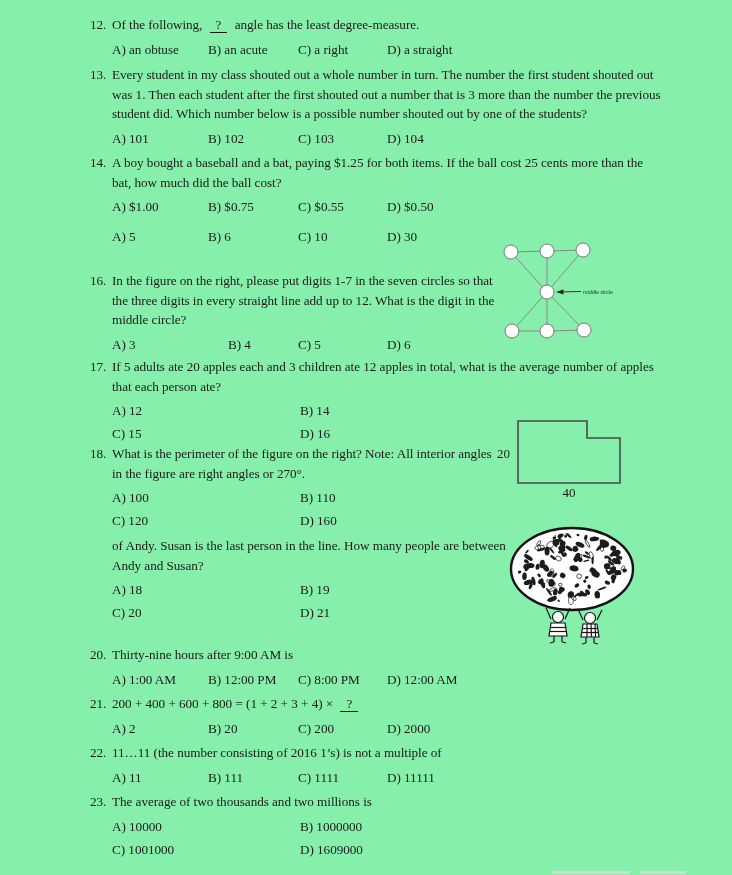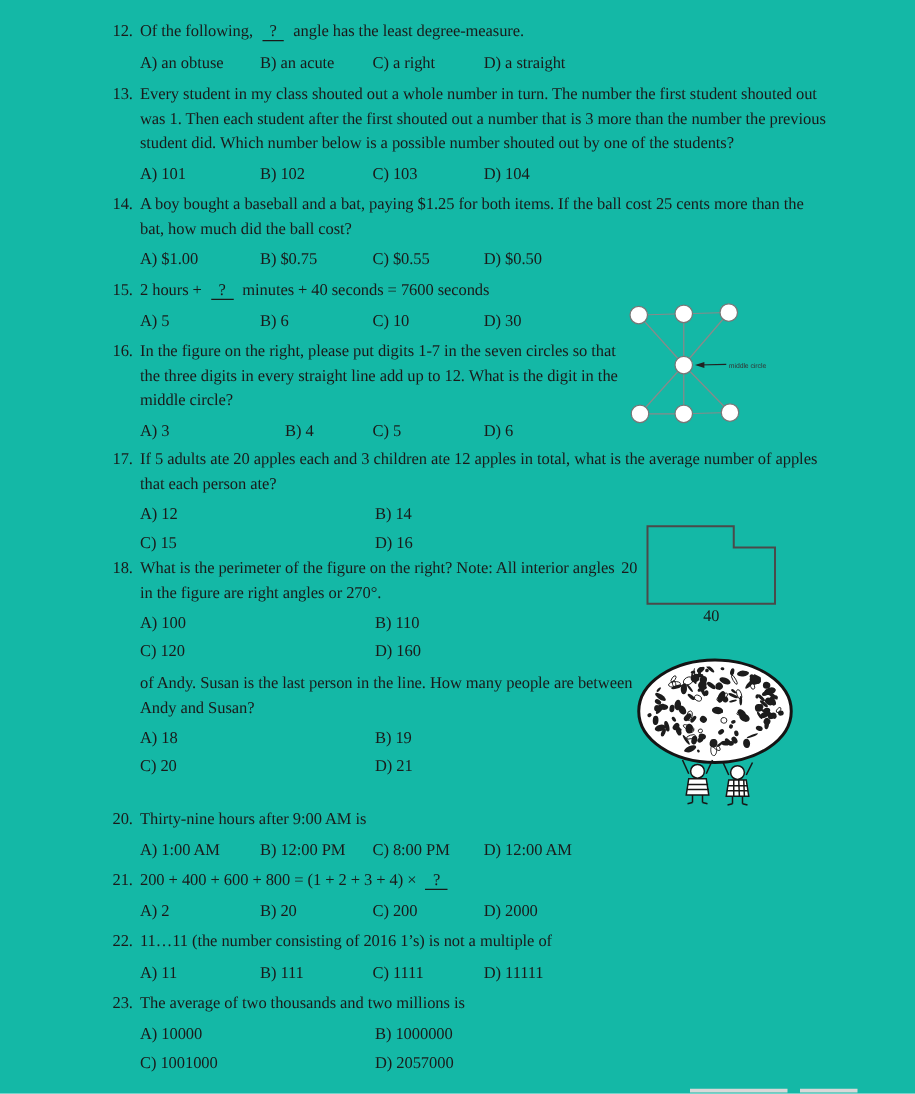--- a/index.html
+++ b/index.html
@@ -3,7 +3,7 @@
 <meta charset="utf-8">
 <style>
   html,body{margin:0;padding:0;background:#ffffff;}
-  .page{position:relative;width:732px;height:875px;background:#14b8a6;overflow:hidden;
+  .page{position:relative;width:732px;height:875px;background:#86efac;overflow:hidden;
         font-family:"Liberation Serif", serif;font-size:13.2px;color:#1a1a1a;letter-spacing:-0.05px;}
   .question{position:absolute;left:90px;white-space:nowrap;}
   .q-line{line-height:19.5px;height:19.5px;white-space:nowrap;}

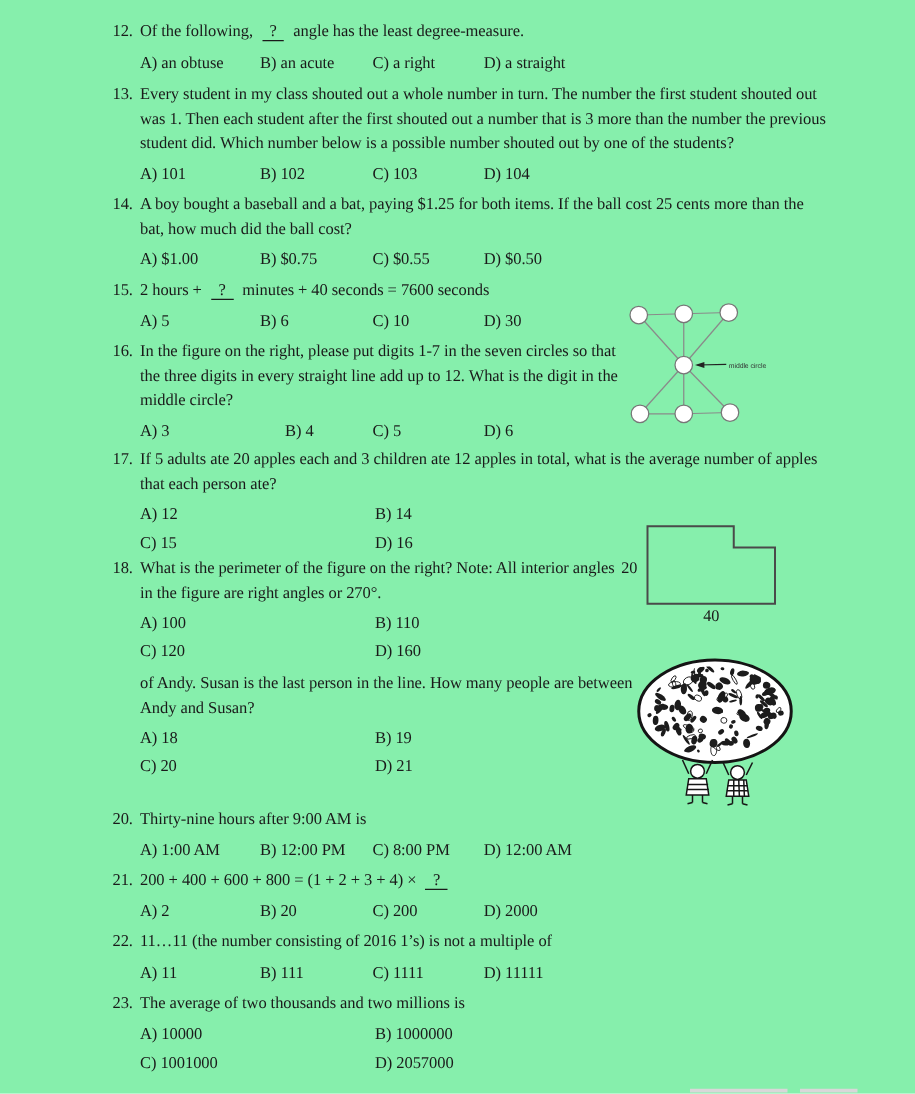--- a/index.html
+++ b/index.html
@@ -59,7 +59,6 @@
         </div>
       </div>
       <div class="question" style="top: 222px;">
-        <div class="q-line"><span class="q-num">15.</span>2 hours + <span class="blank">?</span> minutes + 40 seconds = 7600 seconds</div>
         <div class="options">
           <div class="opt-row">
             <span class="opt" style="left: 0px; text-align: right;">A) 5</span>

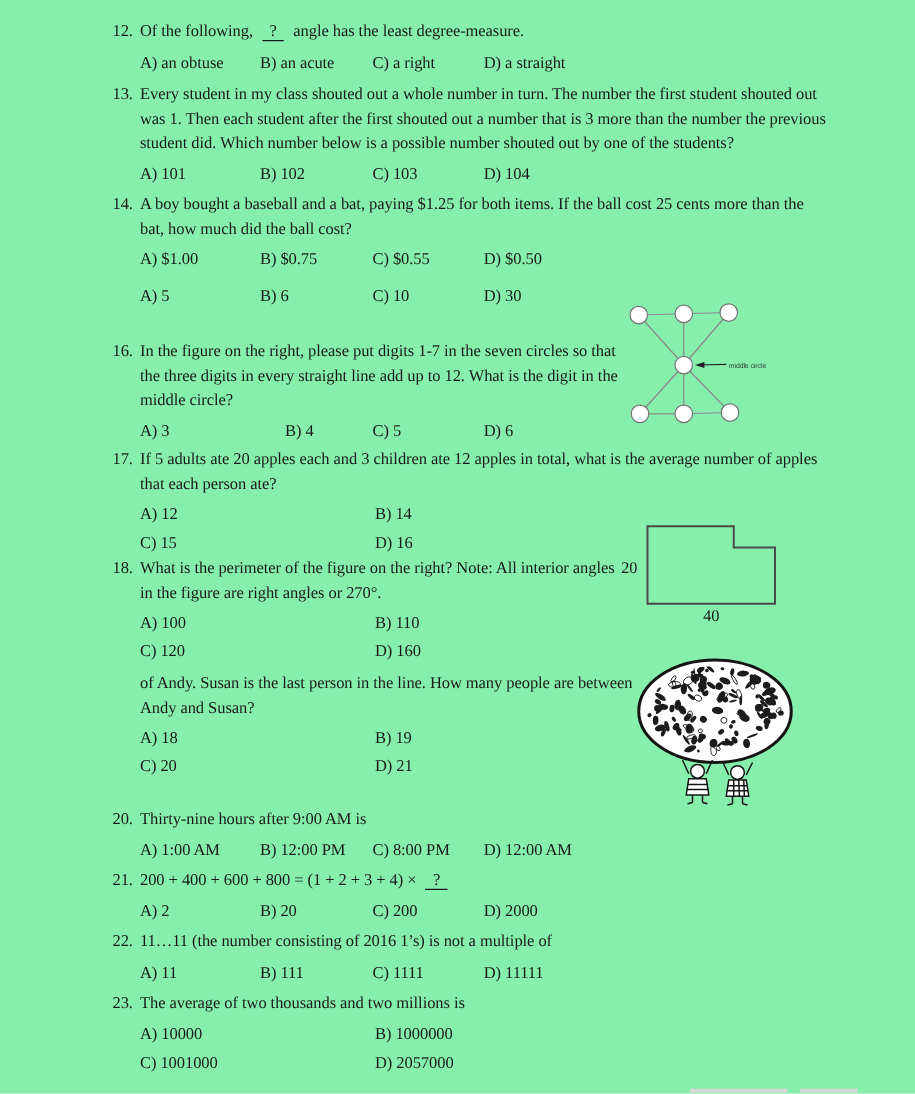--- a/index.html
+++ b/index.html
@@ -165,7 +165,7 @@
           </div>
           <div class="opt-row">
             <span class="opt" style="left: 0px;">C) 1001000</span>
-            <span class="opt" style="left: 188px;">D) 2057000</span>
+            <span class="opt" style="left: 188px;">D) 1609000</span>
           </div>
         </div>
       </div>

